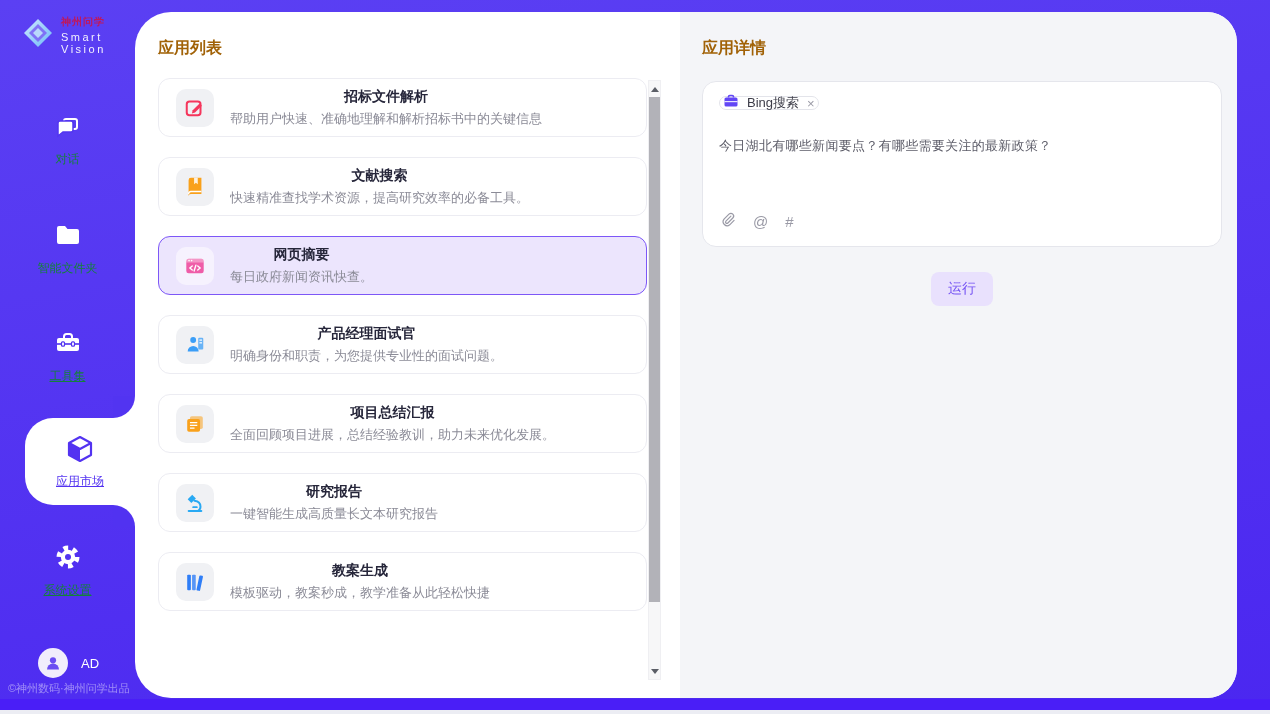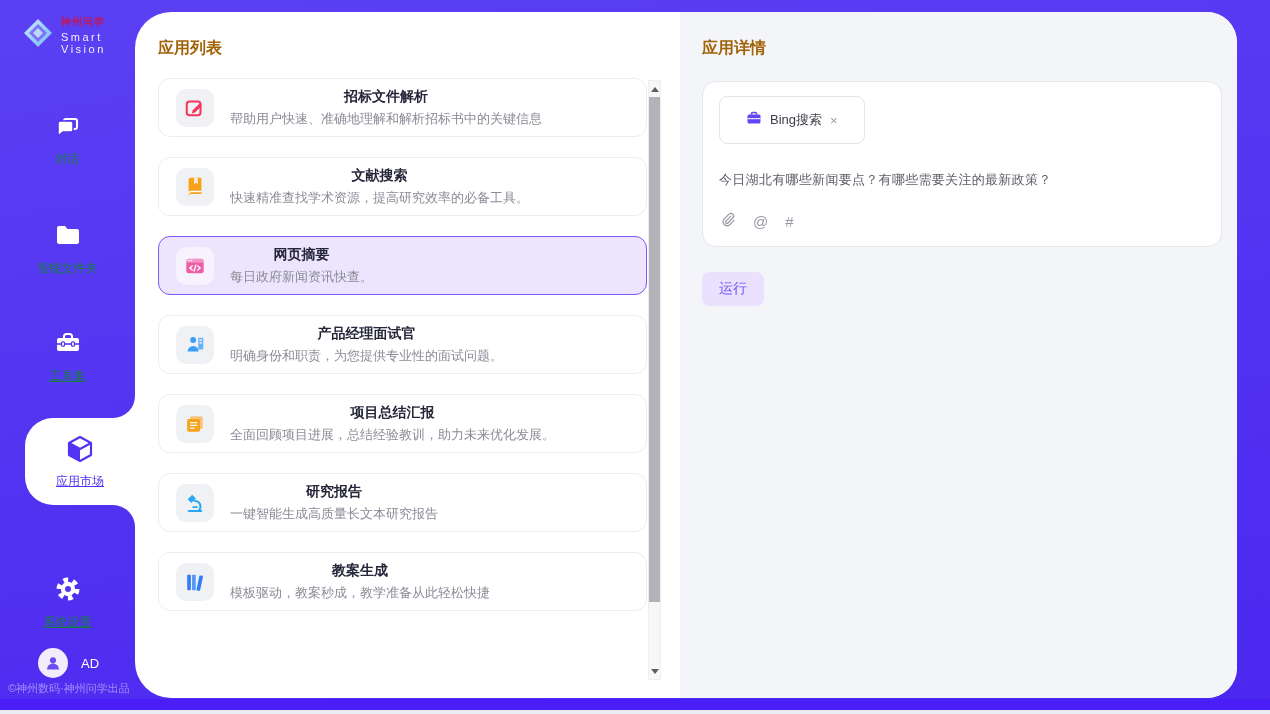--- a/index.html
+++ b/index.html
@@ -61,7 +61,7 @@
   
   .detail-panel { position:absolute; left:545px; top:0; right:0; bottom:0; background:#f4f5f8; border-radius:0 30px 30px 0; padding:26px 15px 0 22px; }
   .detail-card { margin-top:22px; height:166px; background:#fff; border:1px solid #e5e6ec; border-radius:14px; padding:14px 16px 12px; display:flex; flex-direction:column; }
-  .tool-tag { display:inline-flex; align-items:center; gap:8px; height:48px; padding:0 26px; border:1px solid #e3e4ea; border-radius:8px; background:#fff; width:fit-content; cursor:pointer; }
+  .tool-tag { display:inline-flex; align-items:center; gap:8px; height:14px; padding:0 3px; border:1px solid #e3e4ea; border-radius:8px; background:#fff; width:fit-content; cursor:pointer; }
   .tool-tag .t-lbl { font-size:13px; color:#3c3c48; }
   .tool-tag .t-close { font-size:13px; color:#9a9aa6; cursor:pointer; line-height:1; }
   .query-text { margin-top:27px; font-size:13px; color:#5c5c68; letter-spacing:.3px; }

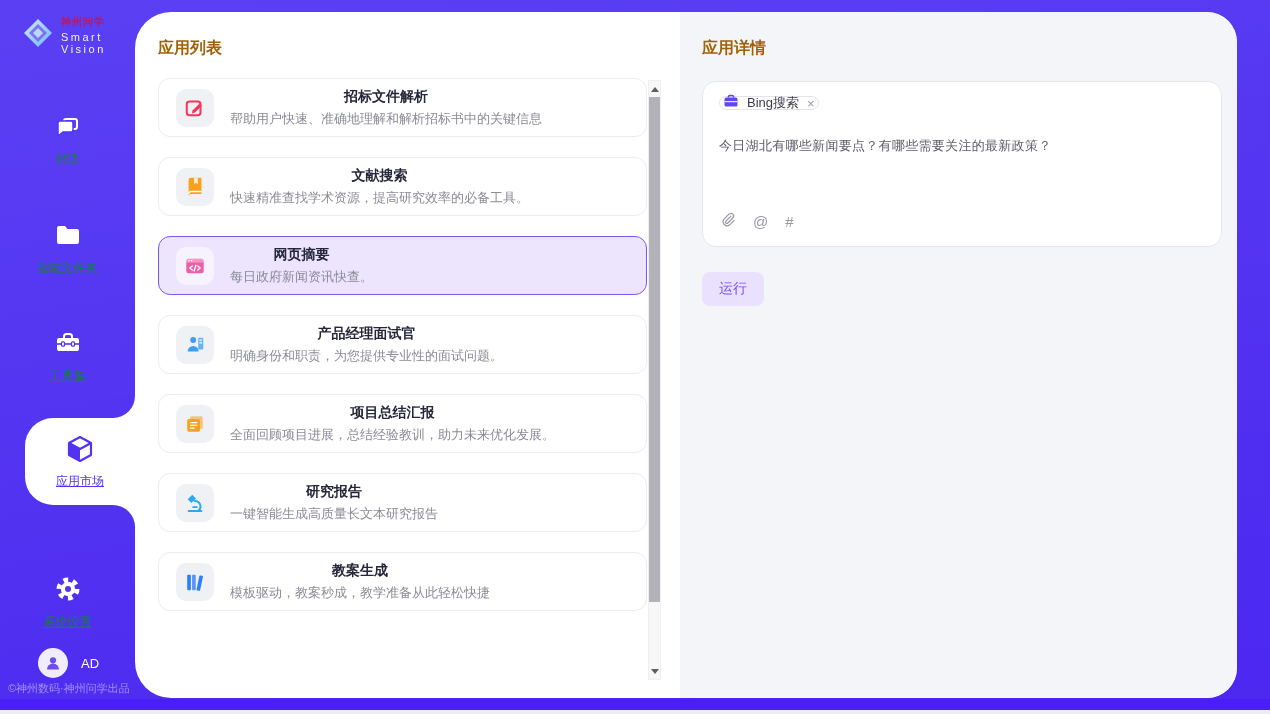--- a/index.html
+++ b/index.html
@@ -67,7 +67,7 @@
   .query-text { margin-top:27px; font-size:13px; color:#5c5c68; letter-spacing:.3px; }
   .composer-icons { margin-top:auto; display:flex; align-items:center; gap:17px; padding-bottom:2px; }
   .composer-icons .glyph { font-size:15px; color:#9a9aa6; cursor:pointer; }
-  .run-row { margin-top:25px; display:flex; justify-content:flex-start; }
+  .run-row { margin-top:25px; display:flex; justify-content:center; }
   .run-btn { background:#e9e1fd; color:#7452f3; border:none; font-size:14px; padding:8px 17px; border-radius:8px; cursor:pointer; font-family:inherit; }
 </style>
 </head>

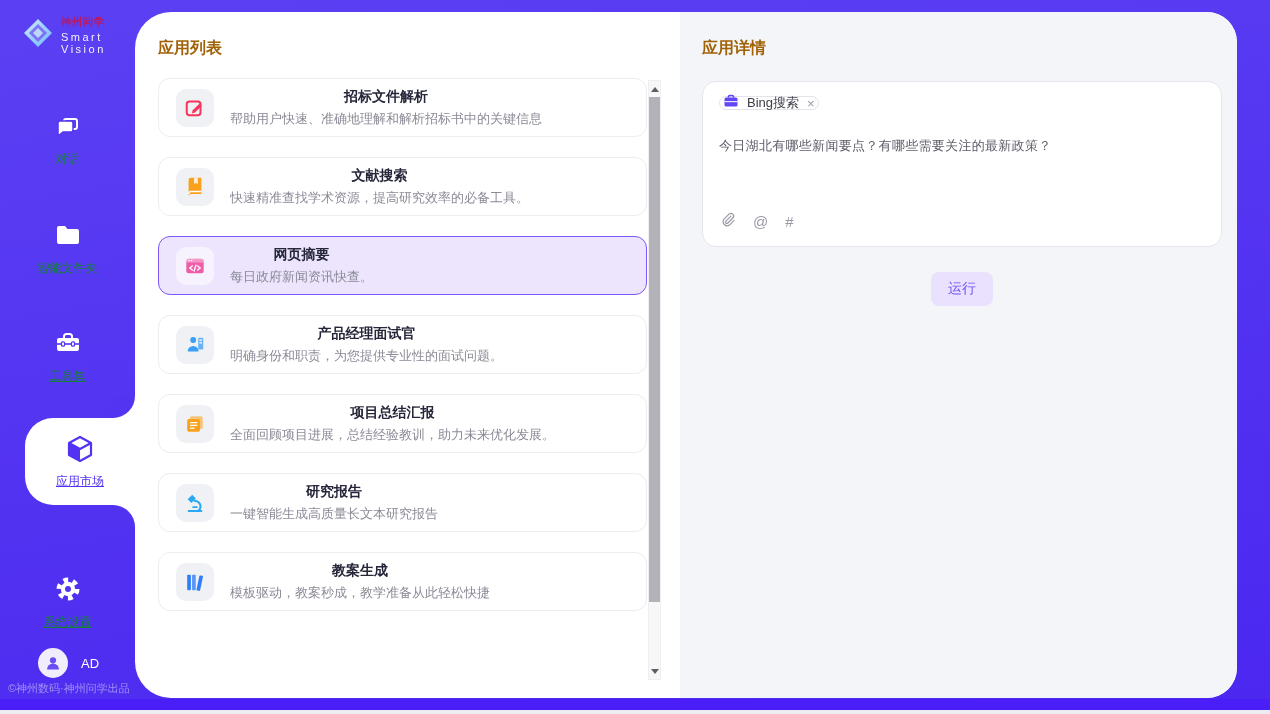--- a/index.html
+++ b/index.html
@@ -20,7 +20,7 @@
   .brand-text .en { color:rgba(255,255,255,.92); font-size:11px; letter-spacing:2.5px; margin-top:2px; }
   .nav-item { position:absolute; left:0; width:135px; display:flex; flex-direction:column; align-items:center; gap:8px; color:#15803d; font-size:12px; cursor:pointer; }
   .nav-item .lbl.u { text-decoration:underline; }
-  .nav-chat { top:112px; } .nav-folder { top:221px; } .nav-tools { top:329px; } .nav-settings { top:575px; }
+  .nav-chat { top:112px; } .nav-folder { top:221px; } .nav-tools { top:329px; } .nav-settings { top:543px; }
 
   
   .nav-active { position:absolute; left:25px; top:418px; width:110px; height:87px; background:#fff; border-radius:28px 0 0 28px; display:flex; flex-direction:column; align-items:center; justify-content:center; gap:6px; color:#5333f1; font-size:12px; cursor:pointer; z-index:3; }

